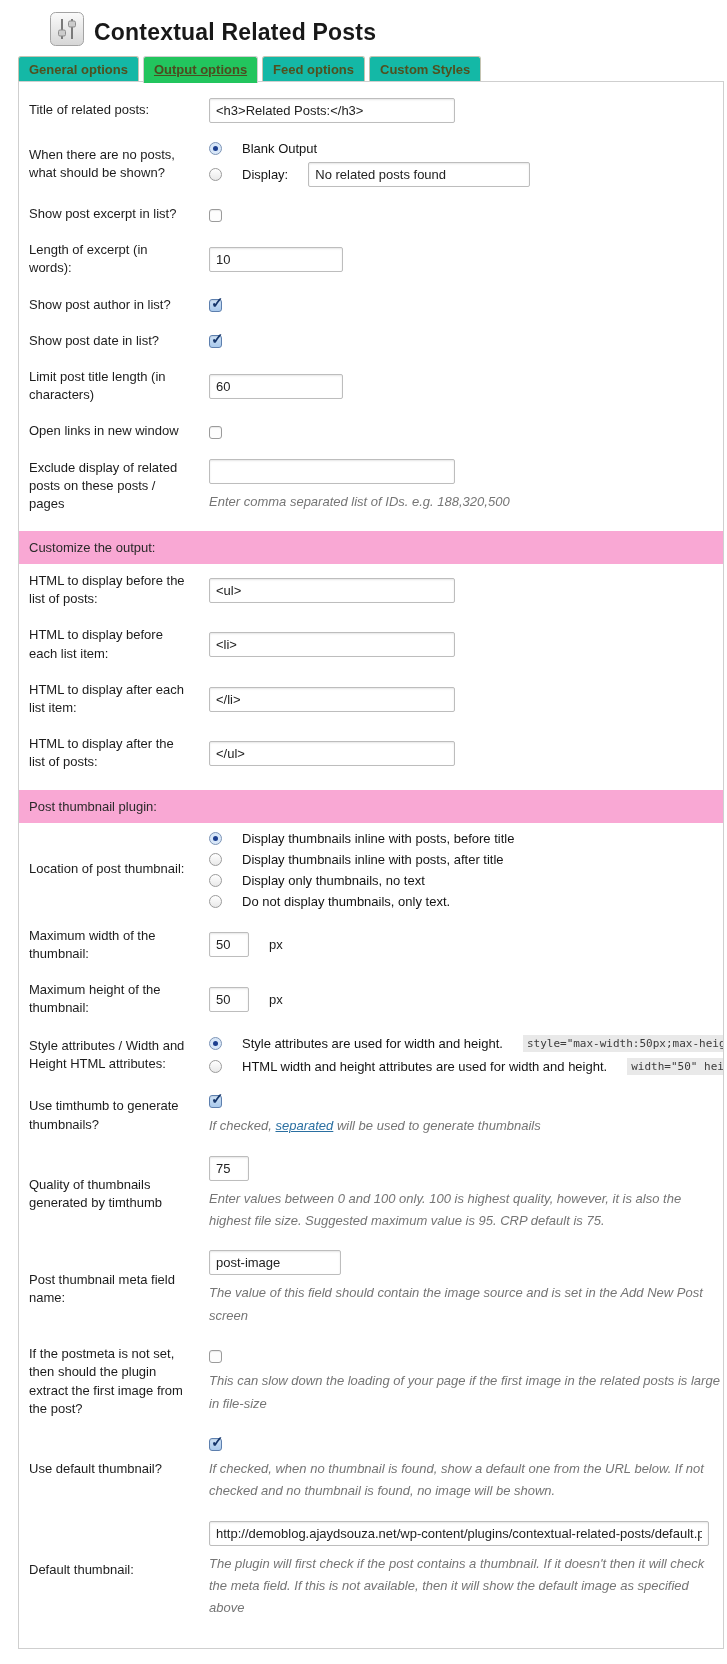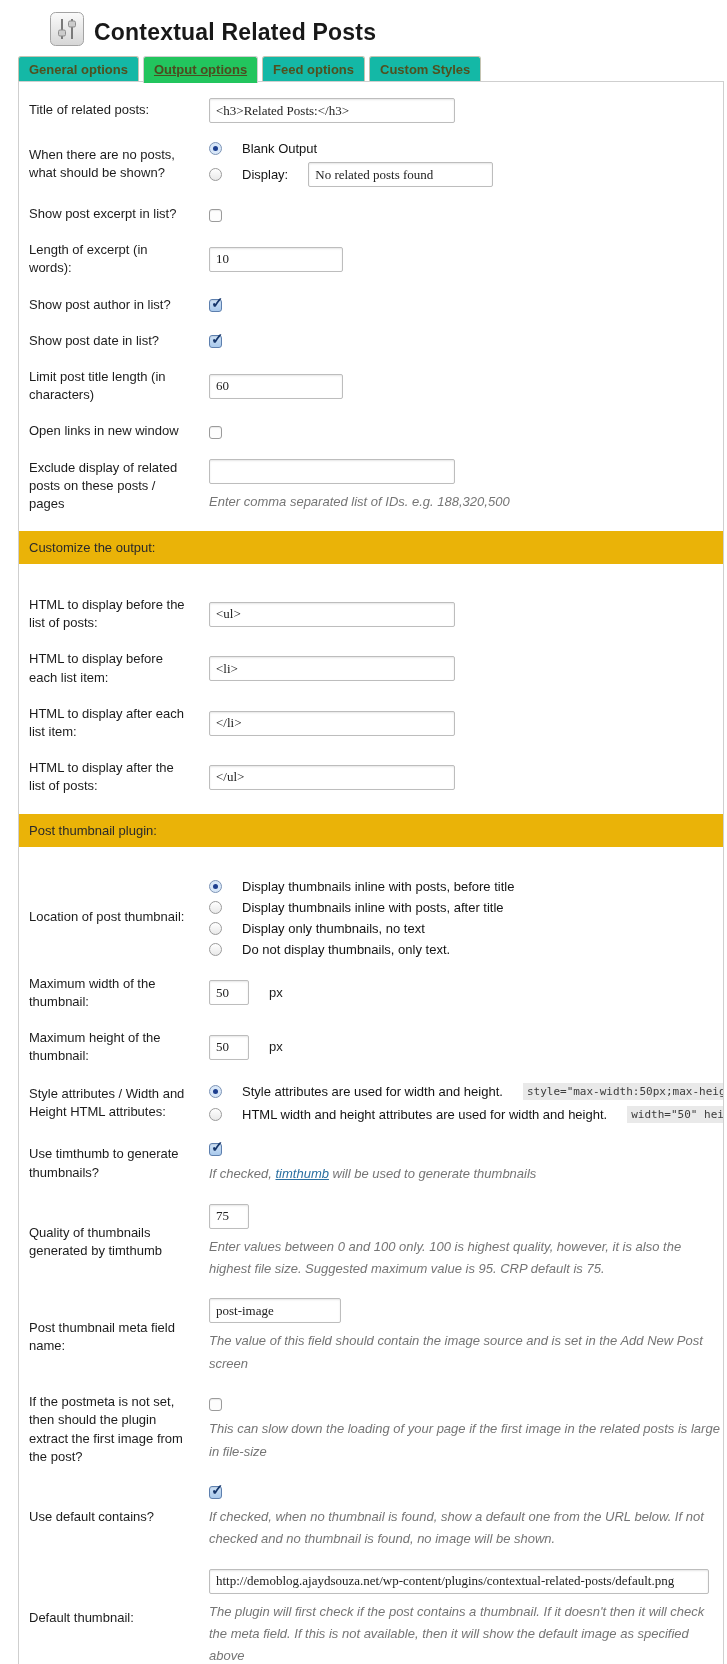--- a/index.html
+++ b/index.html
@@ -38,7 +38,7 @@
 
   .ti {
     height:25px; border:1px solid #bdbdbd; border-radius:2px; background:#fff;
-    padding:2px 6px; font-size:13px; color:#222; font-family:Liberation Serif, serif;
+    padding:2px 6px; font-size:13px; color:#222; font-family:Liberation Sans, sans-serif;
     box-shadow: inset 0 1px 2px rgba(0,0,0,.10);
   }
   .w-xl { width:500px; } .w-md { width:246px; } .w-disp { width:185px; }

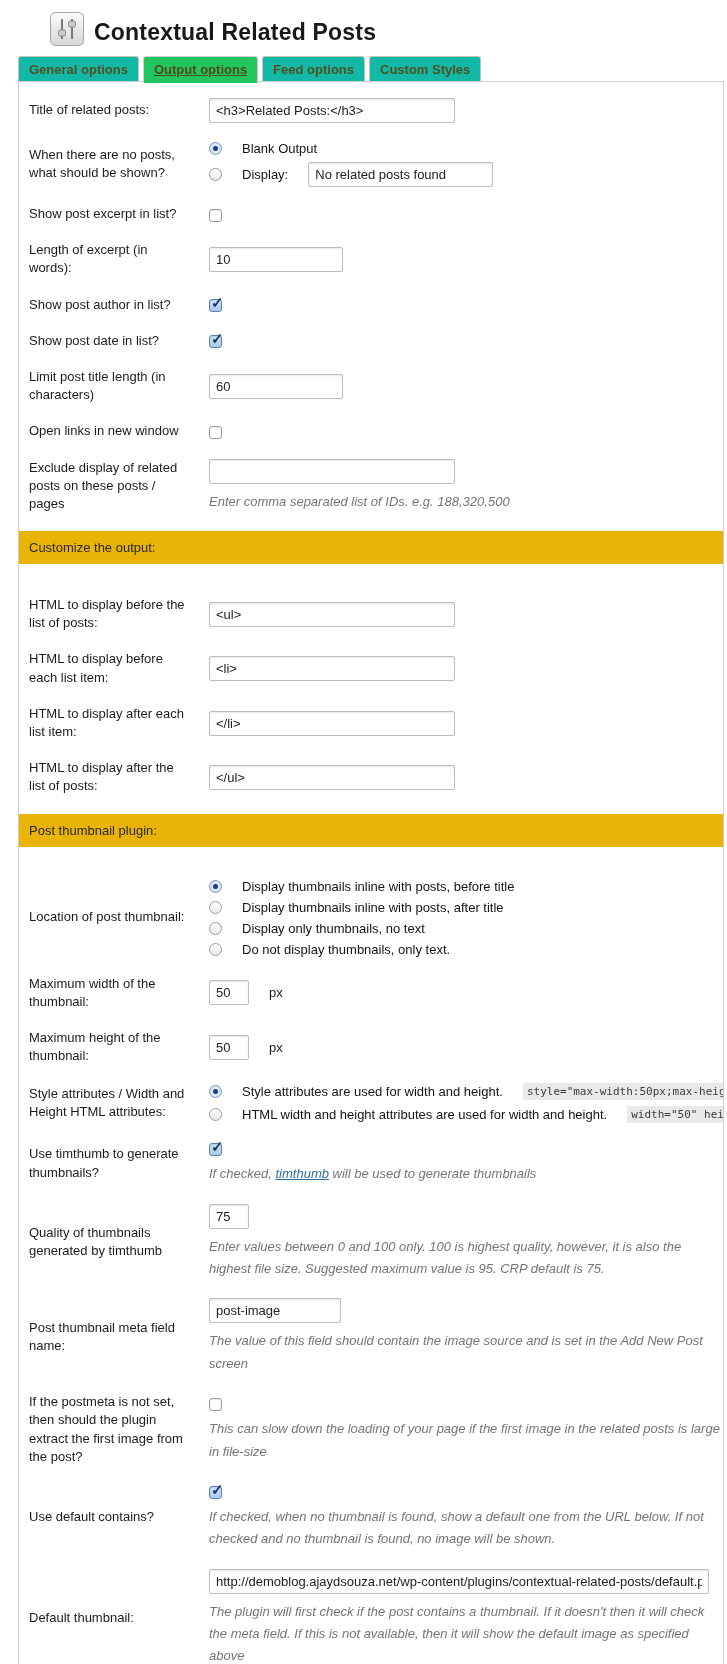--- a/index.html
+++ b/index.html
@@ -41,7 +41,7 @@
     padding:2px 6px; font-size:13px; color:#222; font-family:Liberation Sans, sans-serif;
     box-shadow: inset 0 1px 2px rgba(0,0,0,.10);
   }
-  .w-xl { width:500px; } .w-md { width:246px; } .w-disp { width:185px; }
+  .w-xl { width:500px; } .w-md { width:246px; } .w-disp { width:222px; }
   .w-sm { width:134px; } .w-post { width:132px; } .w-xs { width:40px; }
   .suffix { margin-left:20px; color:#1c1c1c; }
 

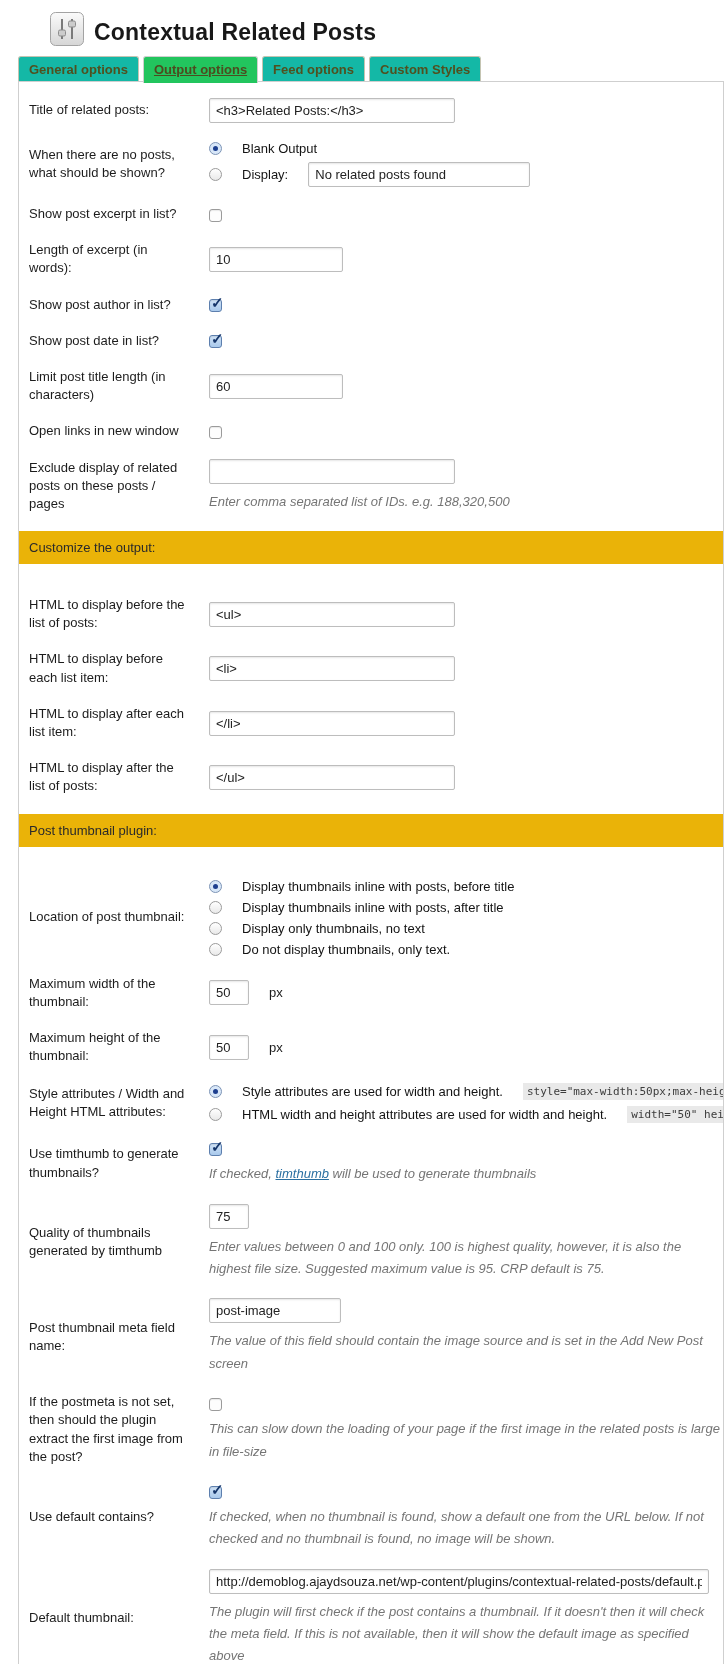--- a/index.html
+++ b/index.html
@@ -46,7 +46,7 @@
   .suffix { margin-left:20px; color:#1c1c1c; }
 
   .section-bar {
-    background:#eab308; padding:9px 10px; margin:2px 0 32px; color:#2a2a2a; font-size:13px;
+    background:#f9a8d4; padding:9px 10px; margin:2px 0 8px; color:#2a2a2a; font-size:13px;
   }
 
   

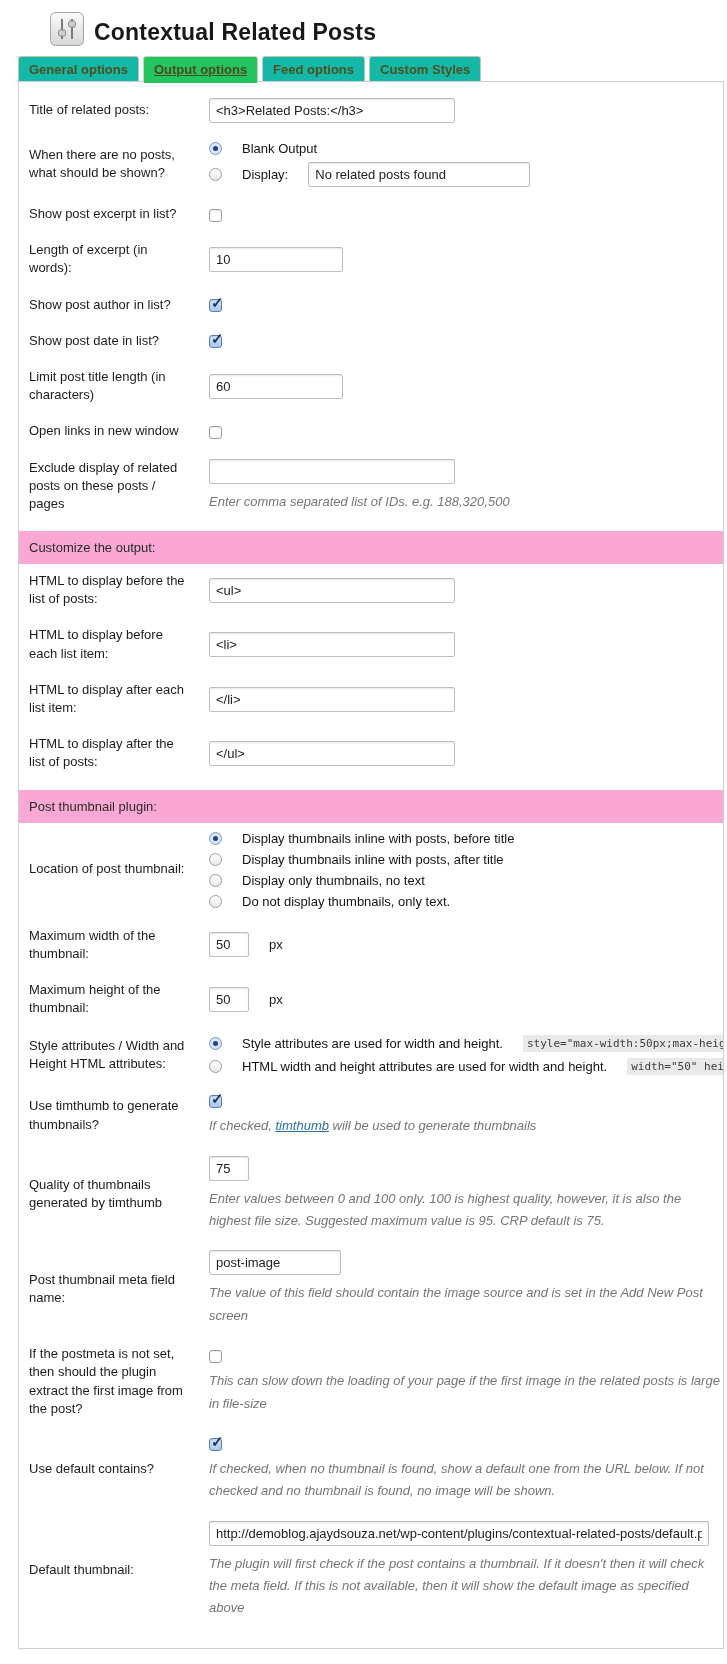--- a/index.html
+++ b/index.html
@@ -254,7 +254,7 @@
       <div class="lbl">Use timthumb to generate thumbnails?</div>
       <div class="fld">
         <span class="cb checked"></span>
-        <div class="help"><span>If checked, </span><a class="lnk">timthumb</a><span> will be used to generate thumbnails</span></div>
+        <div class="help"><span>If checked, </span><a class="lnk">separated</a><span> will be used to generate thumbnails</span></div>
       </div>
     </div>
 

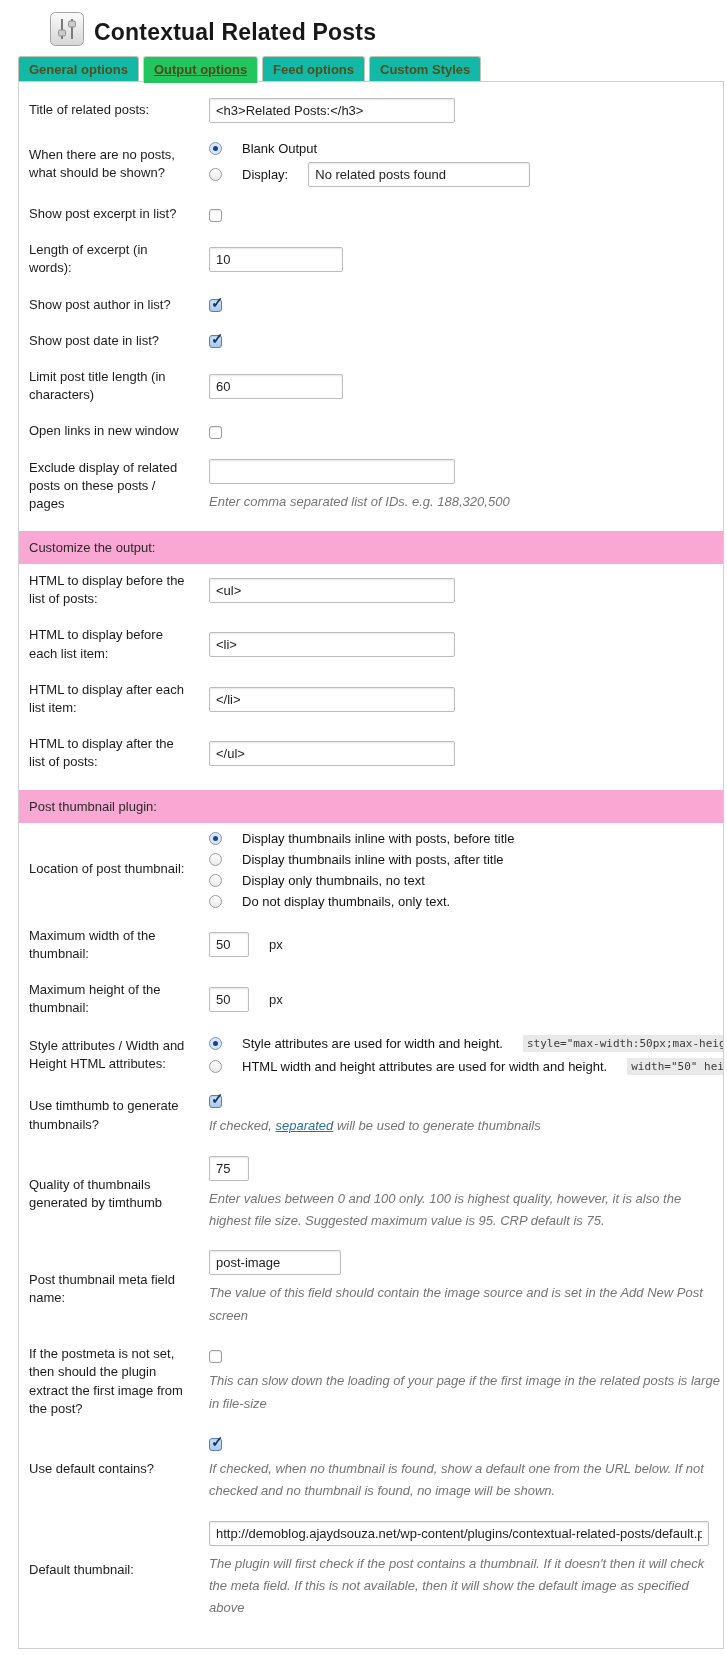--- a/index.html
+++ b/index.html
@@ -283,7 +283,7 @@
     </div>
 
     <div class="row">
-      <div class="lbl">Use default contains?</div>
+      <div class="lbl">Use default thumbnail?</div>
       <div class="fld">
         <span class="cb checked"></span>
         <div class="help">If checked, when no thumbnail is found, show a default one from the URL below. If not checked and no thumbnail is found, no image will be shown.</div>

